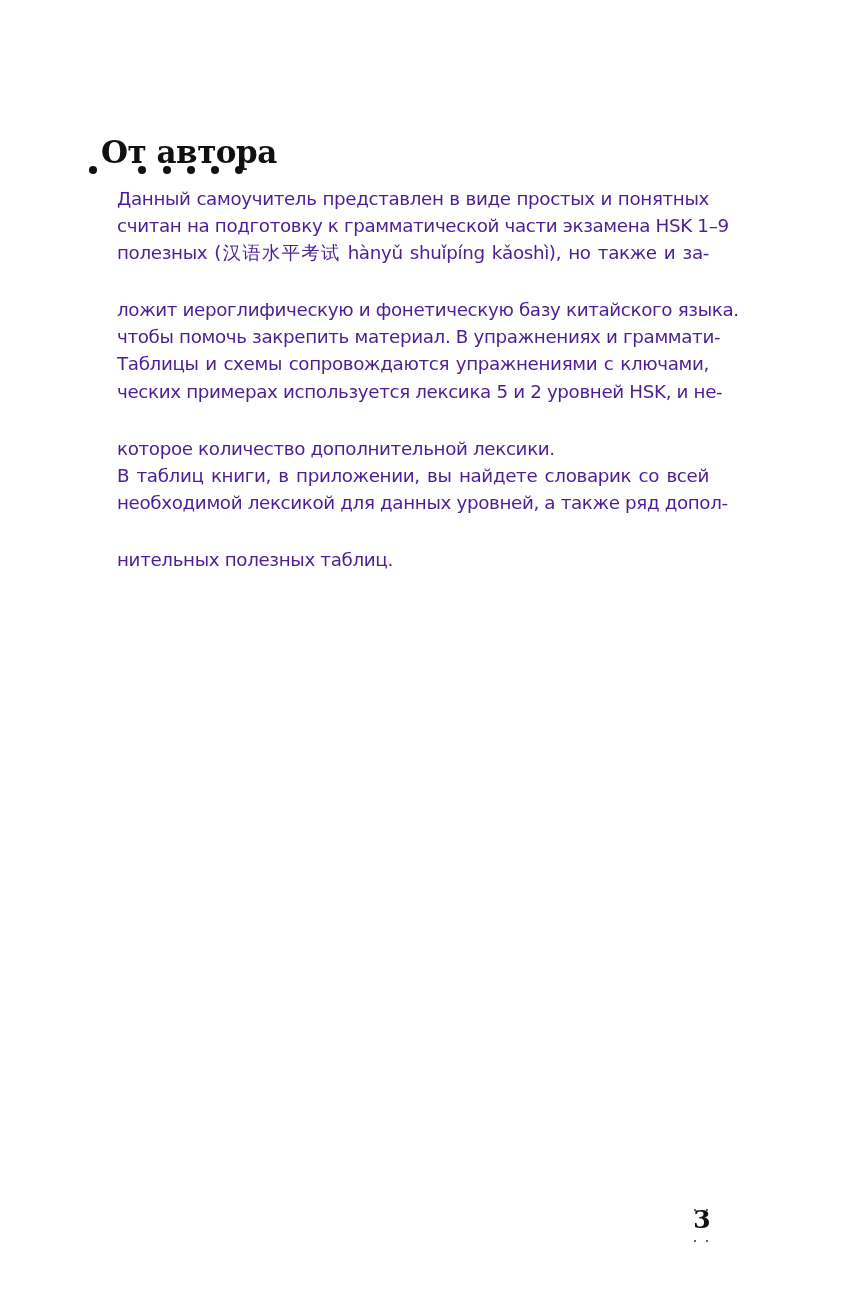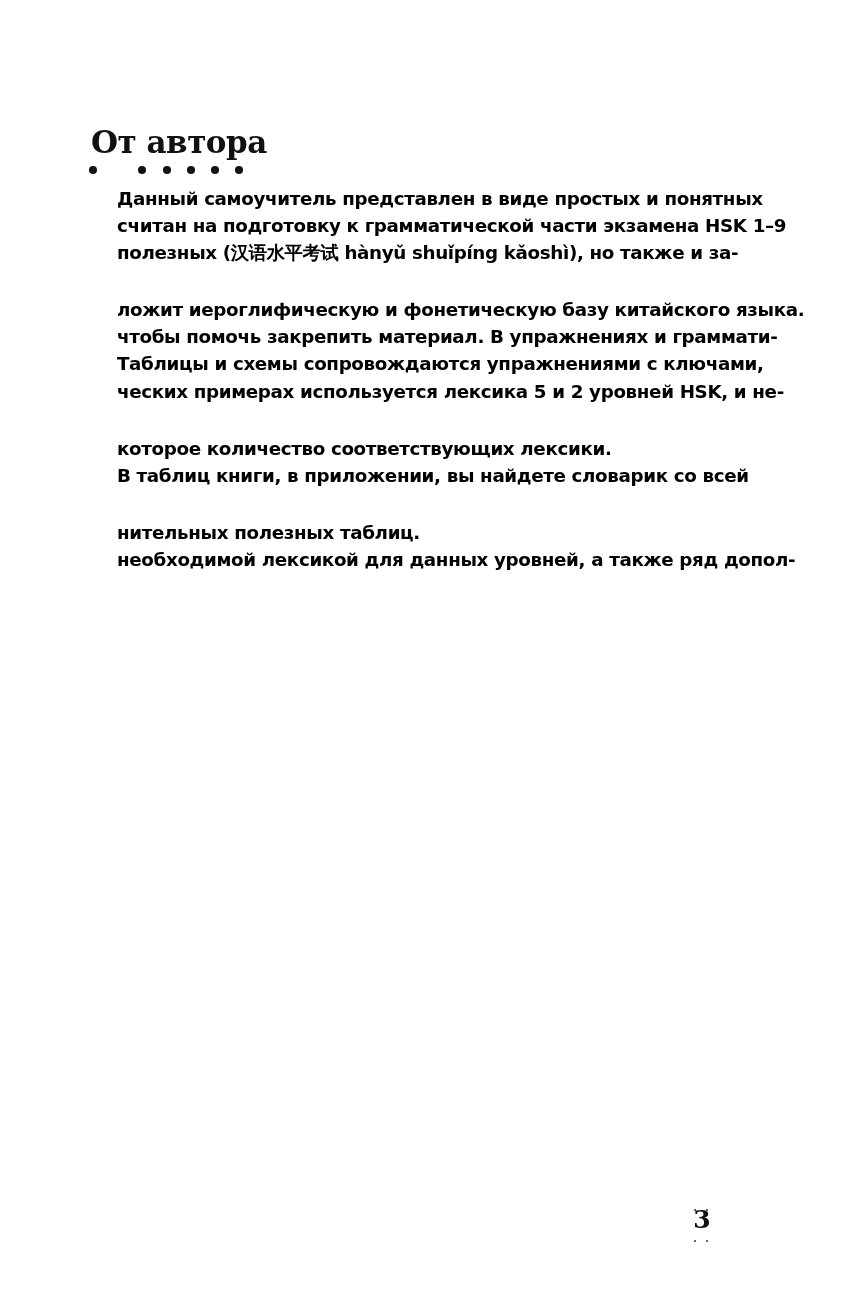--- a/index.html
+++ b/index.html
@@ -8,7 +8,7 @@
     position: absolute; left: 89px; top: 120px;
     font-family: "DejaVu Serif", "Liberation Serif", serif;
     font-weight: bold; font-size: 31px; letter-spacing: -0.5px;
-    color: #111; line-height: 40px; margin: 2px;
+    color: #111; line-height: 40px; margin: 12px;
   }
   .dots { position: absolute; left: 89px; top: 166px; height: 10px; width: 170px; }
   .dot { position: absolute; top: 0; width: 8px; height: 8px; border-radius: 50%; background: #111; }

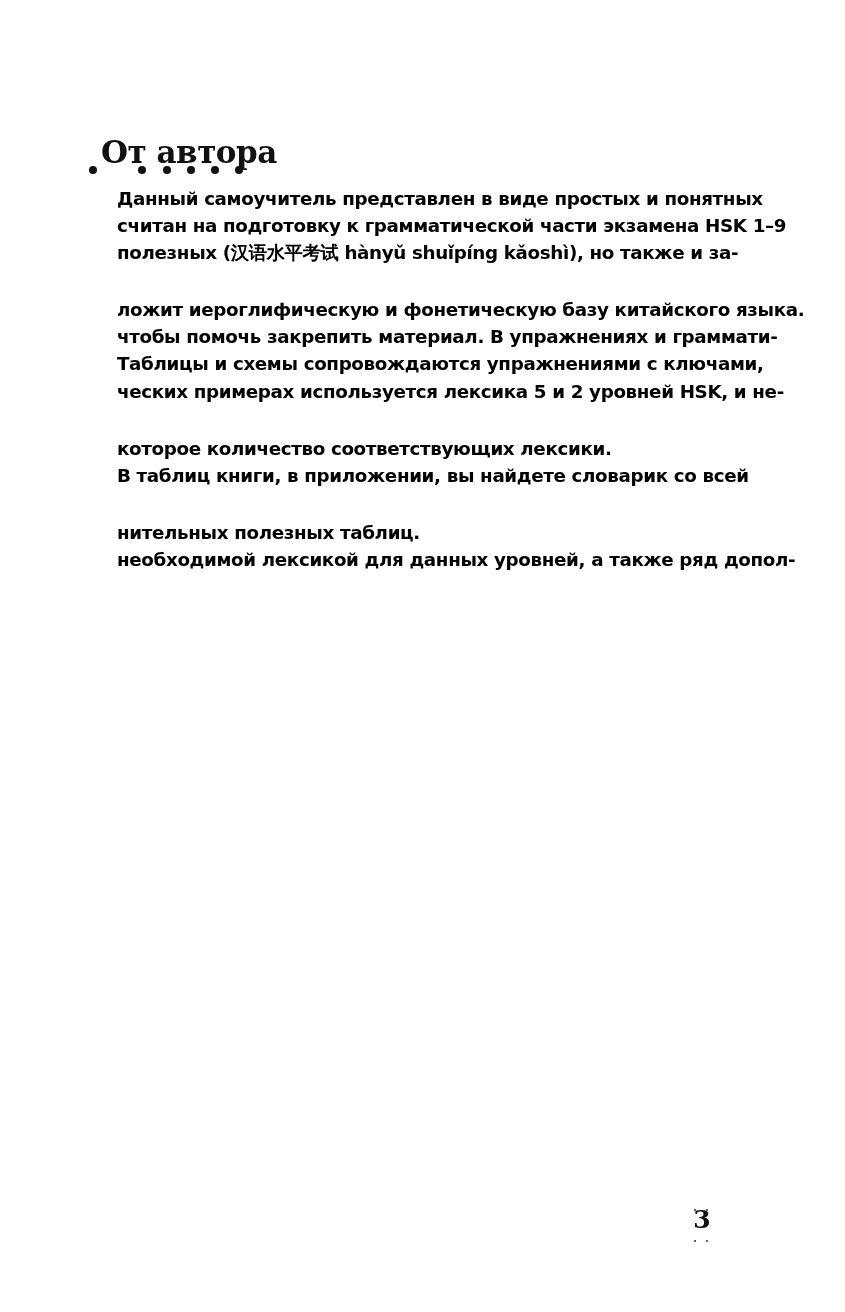--- a/index.html
+++ b/index.html
@@ -15,8 +15,8 @@
   .body-text {
     position: absolute; left: 89px; top: 185px; width: 620px;
     font-family: "DejaVu Sans", "Liberation Sans", sans-serif;
-    font-size: 18.3px; line-height: 27.1px; color: #000000;
-    text-align: justify; letter-spacing: -0.35px; font-weight: bold;
+    font-size: 18.3px; line-height: 27.1px; color: #4c1d95;
+    text-align: justify; letter-spacing: -0.35px;
   }
   .para { margin: 0; text-indent: 28px; }
   .line { display: block; text-align: justify; text-align-last: justify; white-space: nowrap; }

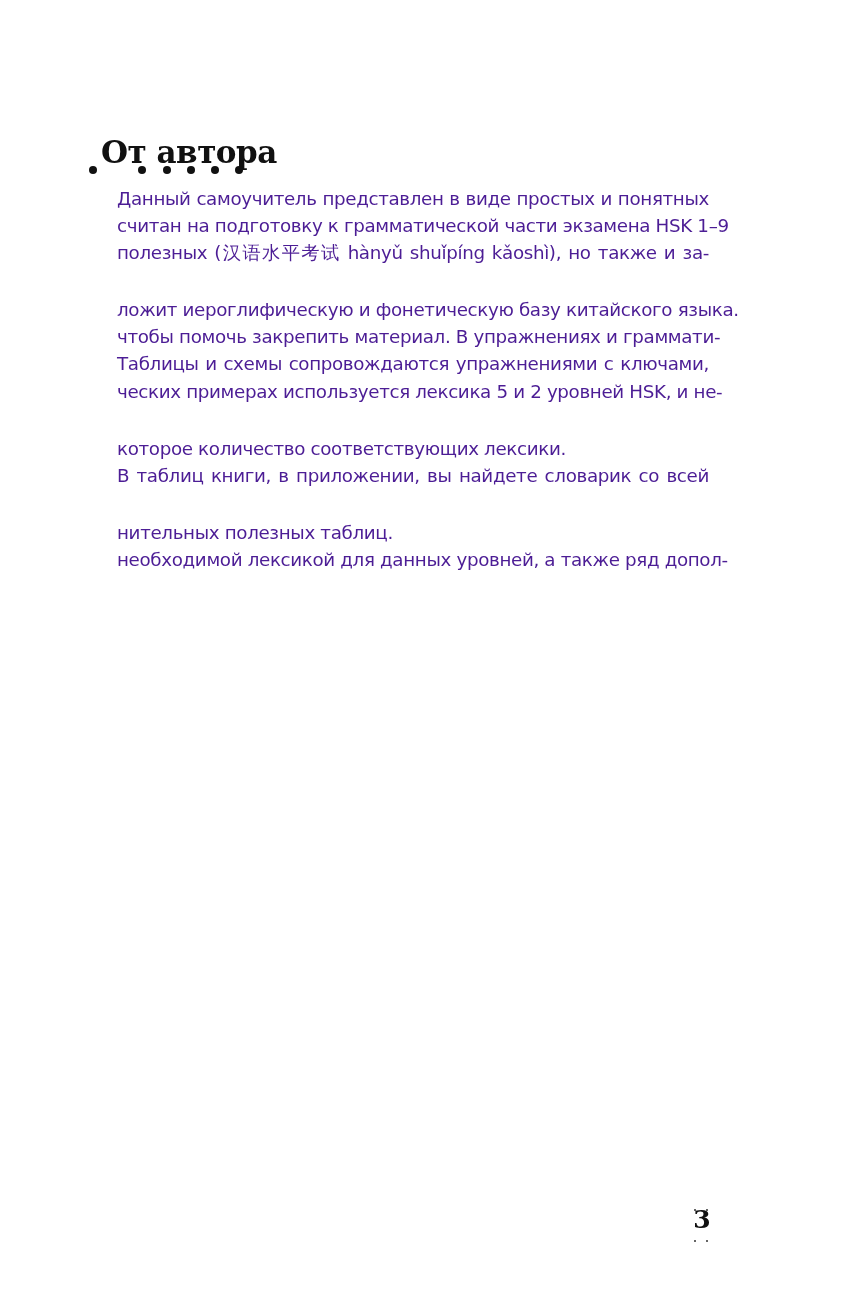--- a/index.html
+++ b/index.html
@@ -52,7 +52,7 @@
     <span class="line">чтобы помочь закрепить материал. В упражнениях и граммати-</span>
     <span class="line">Таблицы и схемы сопровождаются упражнениями с ключами,</span>
     <span class="line">ческих примерах используется лексика 5 и 2 уровней HSK, и не-</span>
-    <span class="line last">которое количество соответствующих лексики.</span>
+    <span class="line last">которое количество дополнительной лексики.</span>
   </p>
   <p class="para">
     <span class="line">В таблиц книги, в приложении, вы найдете словарик со всей</span>

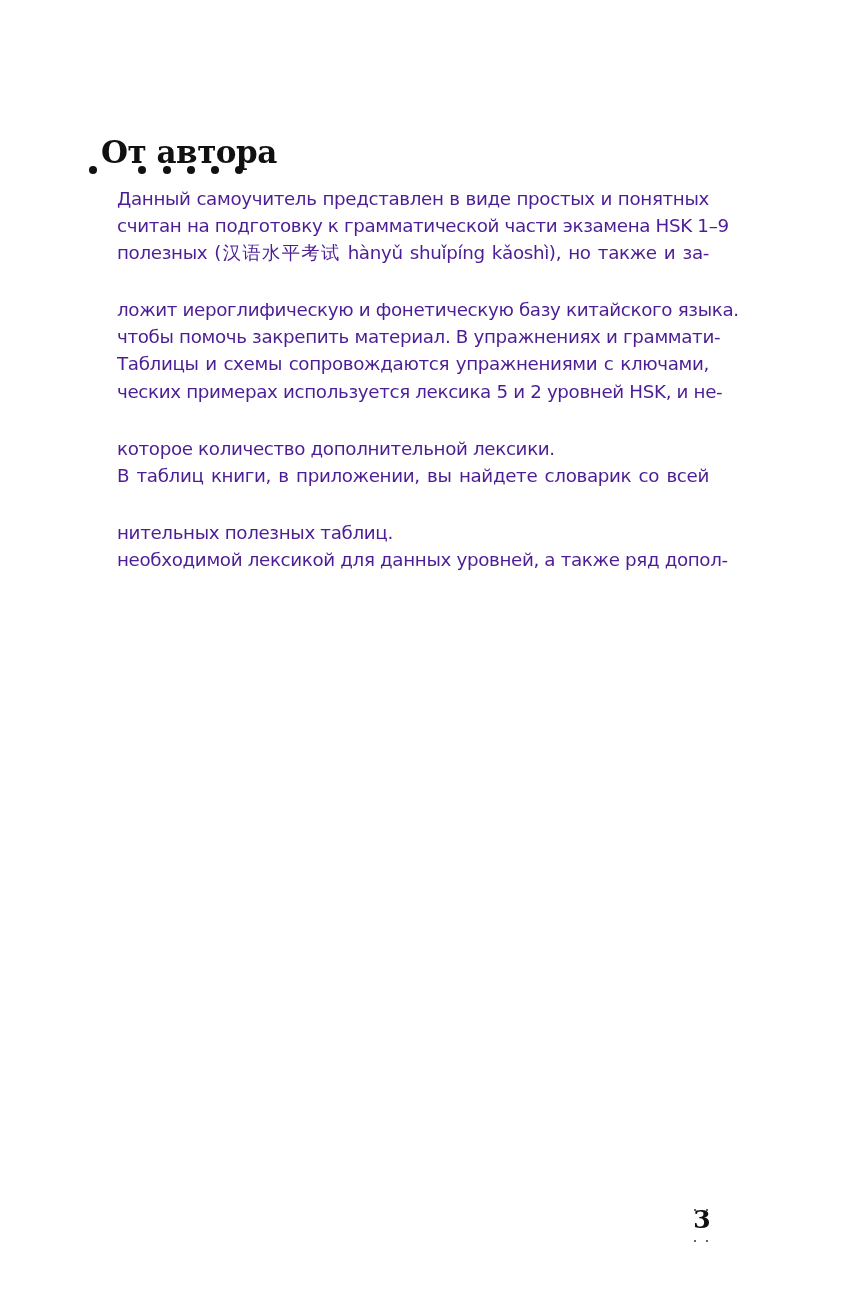--- a/index.html
+++ b/index.html
@@ -56,8 +56,8 @@
   </p>
   <p class="para">
     <span class="line">В таблиц книги, в приложении, вы найдете словарик со всей</span>
+    <span class="line">необходимой лексикой для данных уровней, а также ряд допол-</span>
     <span class="line last">нительных полезных таблиц.</span>
-    <span class="line">необходимой лексикой для данных уровней, а также ряд допол-</span>
   </p>
 </div>
 

